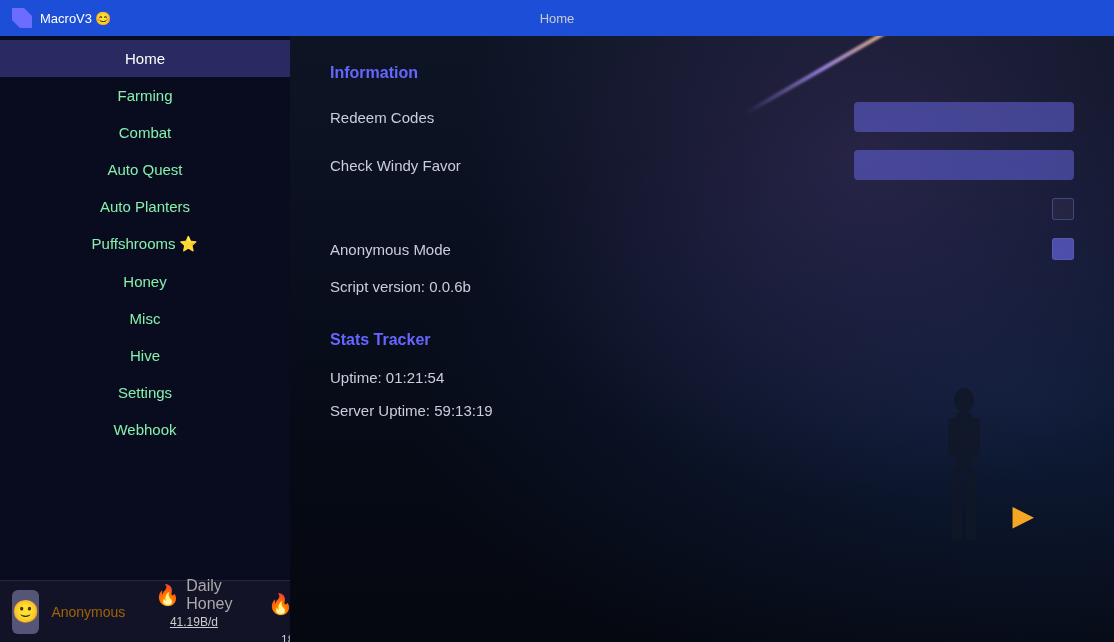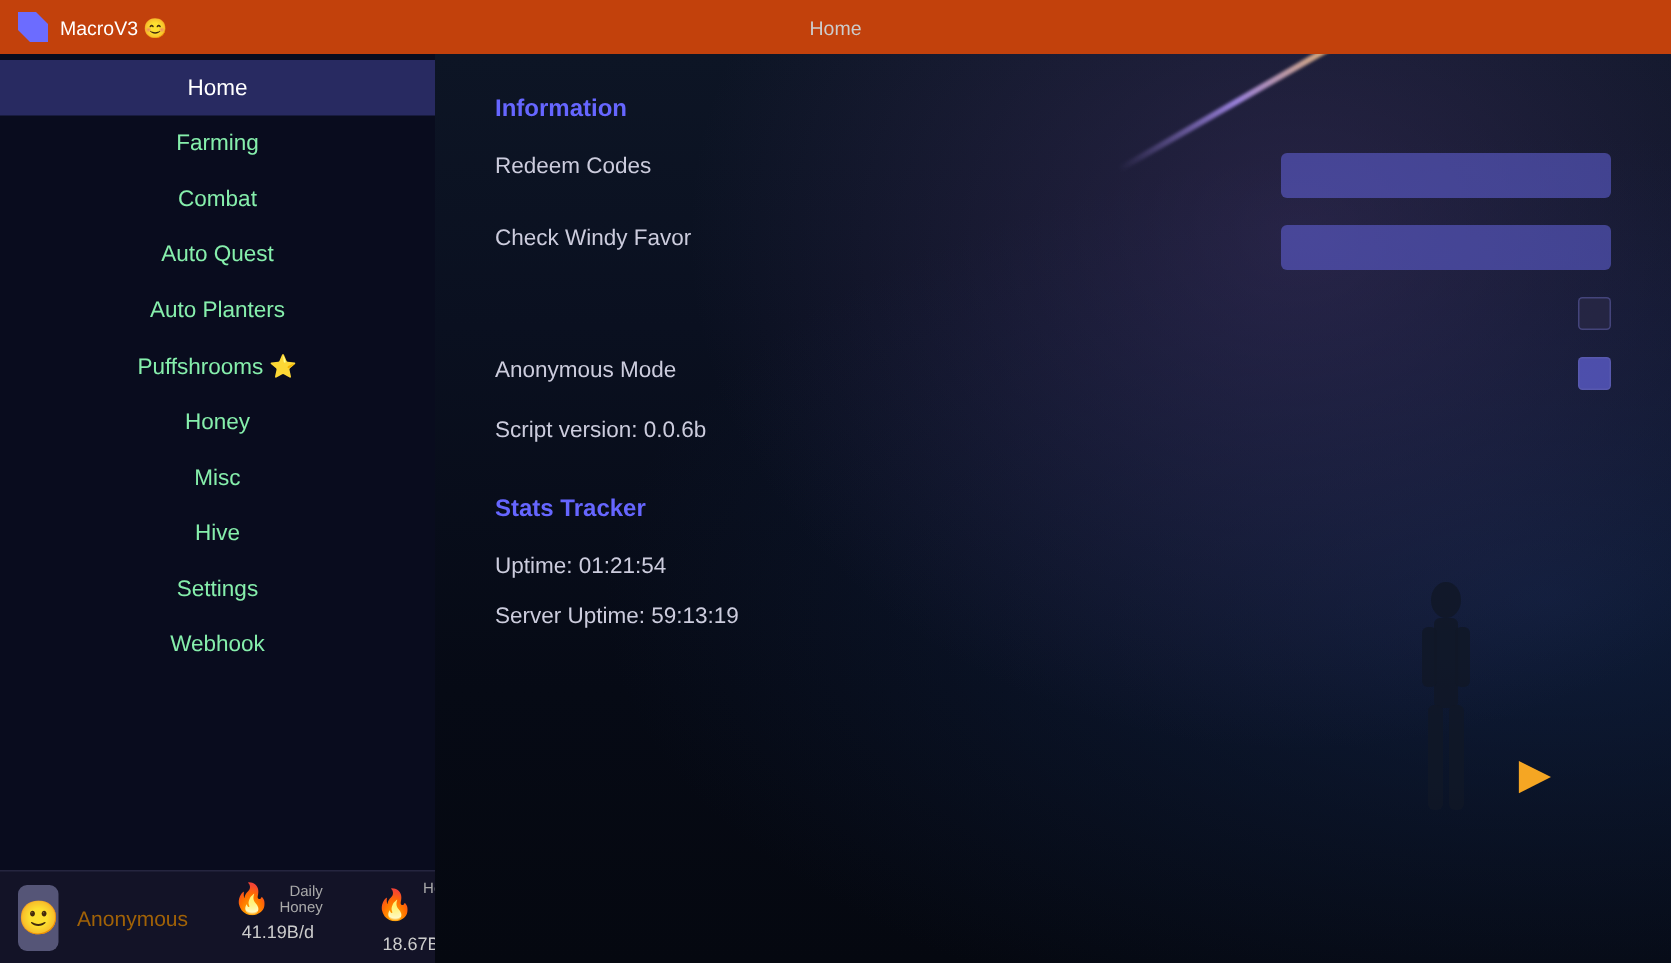--- a/index.html
+++ b/index.html
@@ -17,7 +17,7 @@
     
     .title-bar {
       height: 36px;
-      background: #c2410c;
+      background: #1d4ed8;
       display: flex;
       align-items: center;
       padding: 0 12px;

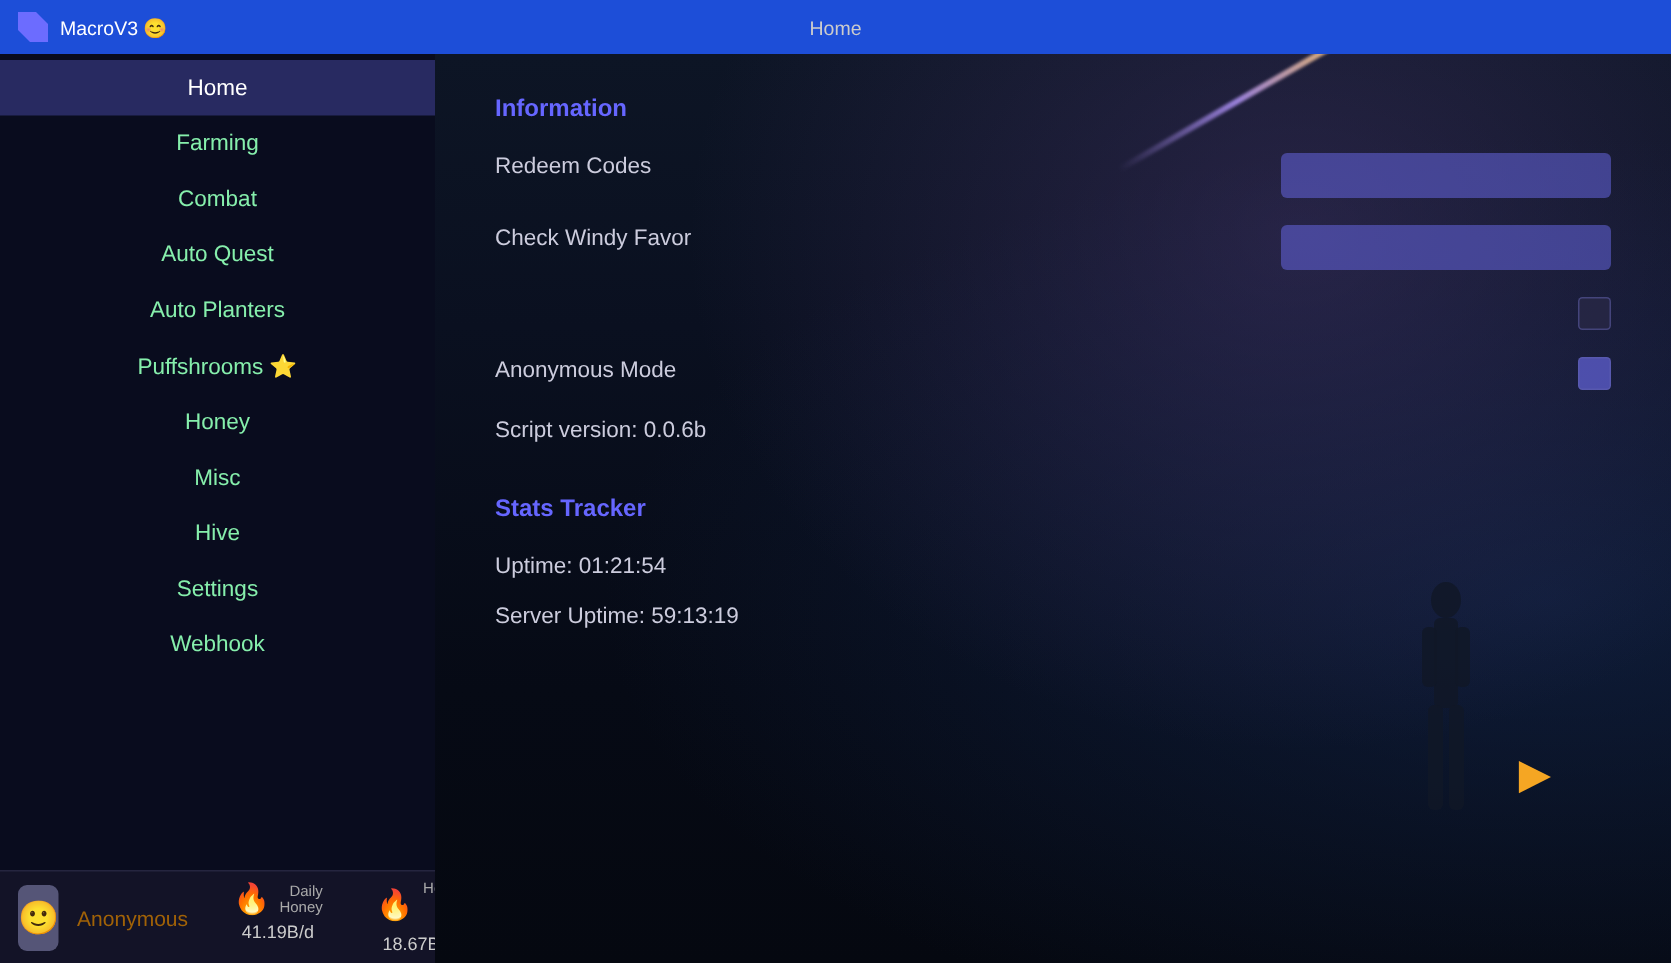--- a/index.html
+++ b/index.html
@@ -215,6 +215,7 @@
 
     .info-row {
       display: flex;
+      align-items: center;
       margin-bottom: 18px;
       gap: 16px;
     }

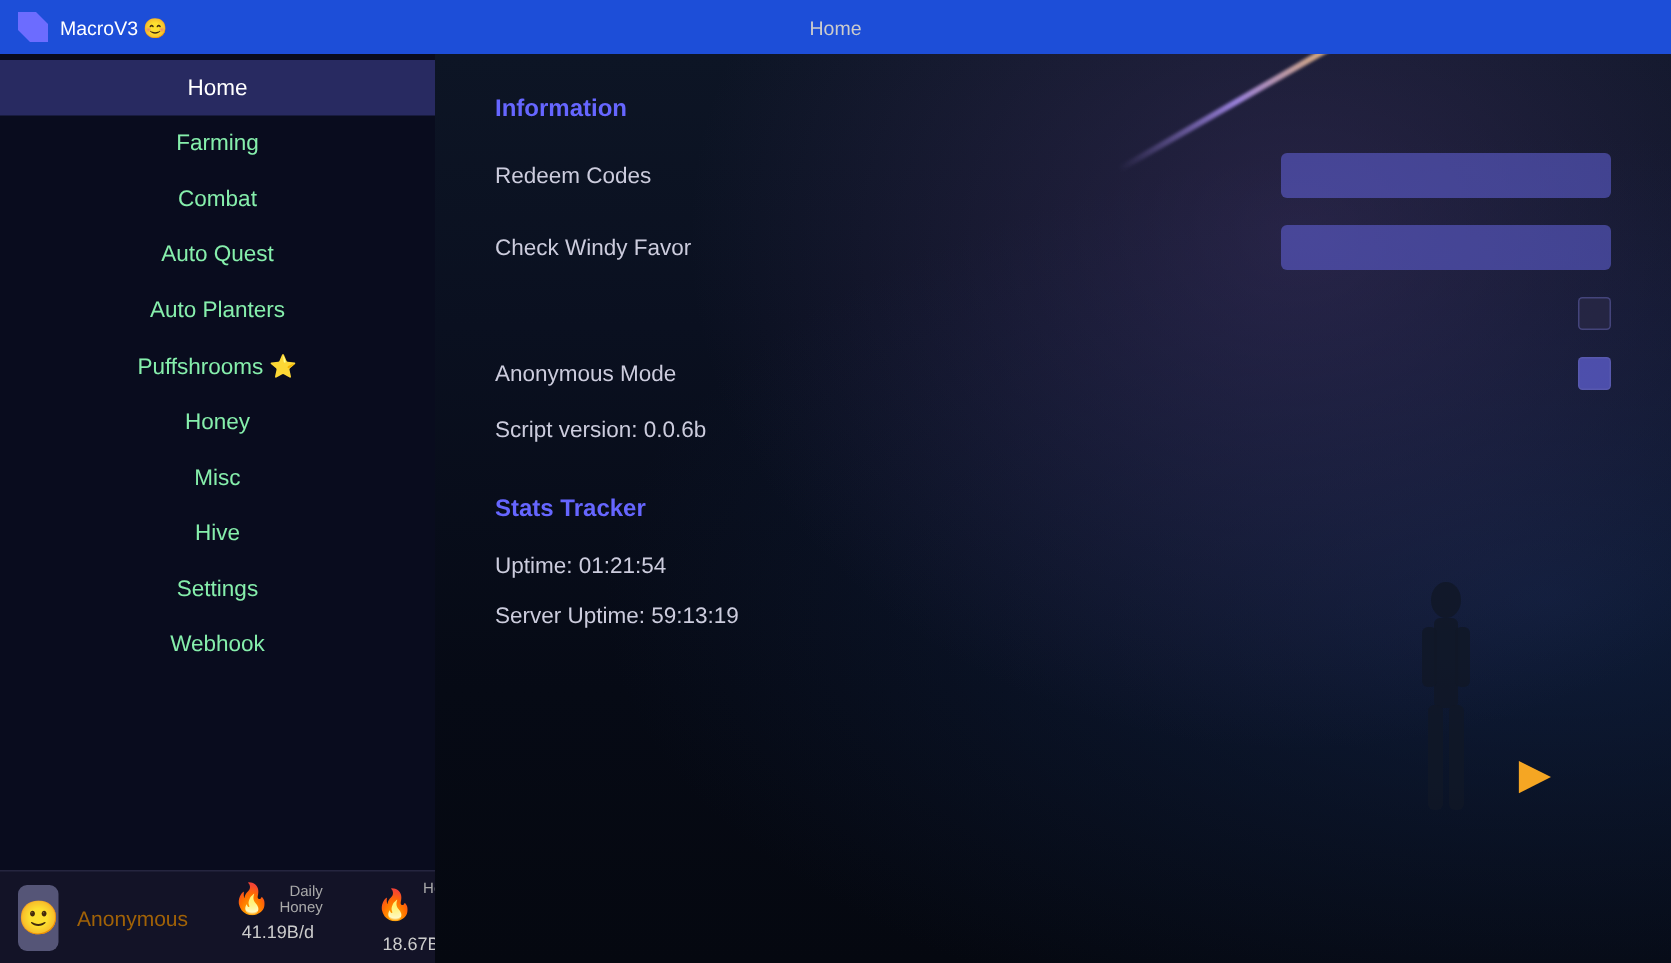--- a/index.html
+++ b/index.html
@@ -129,8 +129,7 @@
 
     .honey-stat-label {
       color: #aaaaaa;
-      font-size: 10px;
-      text-align: right;
+      font-size: 16px;
     }
 
     .honey-stat-value {

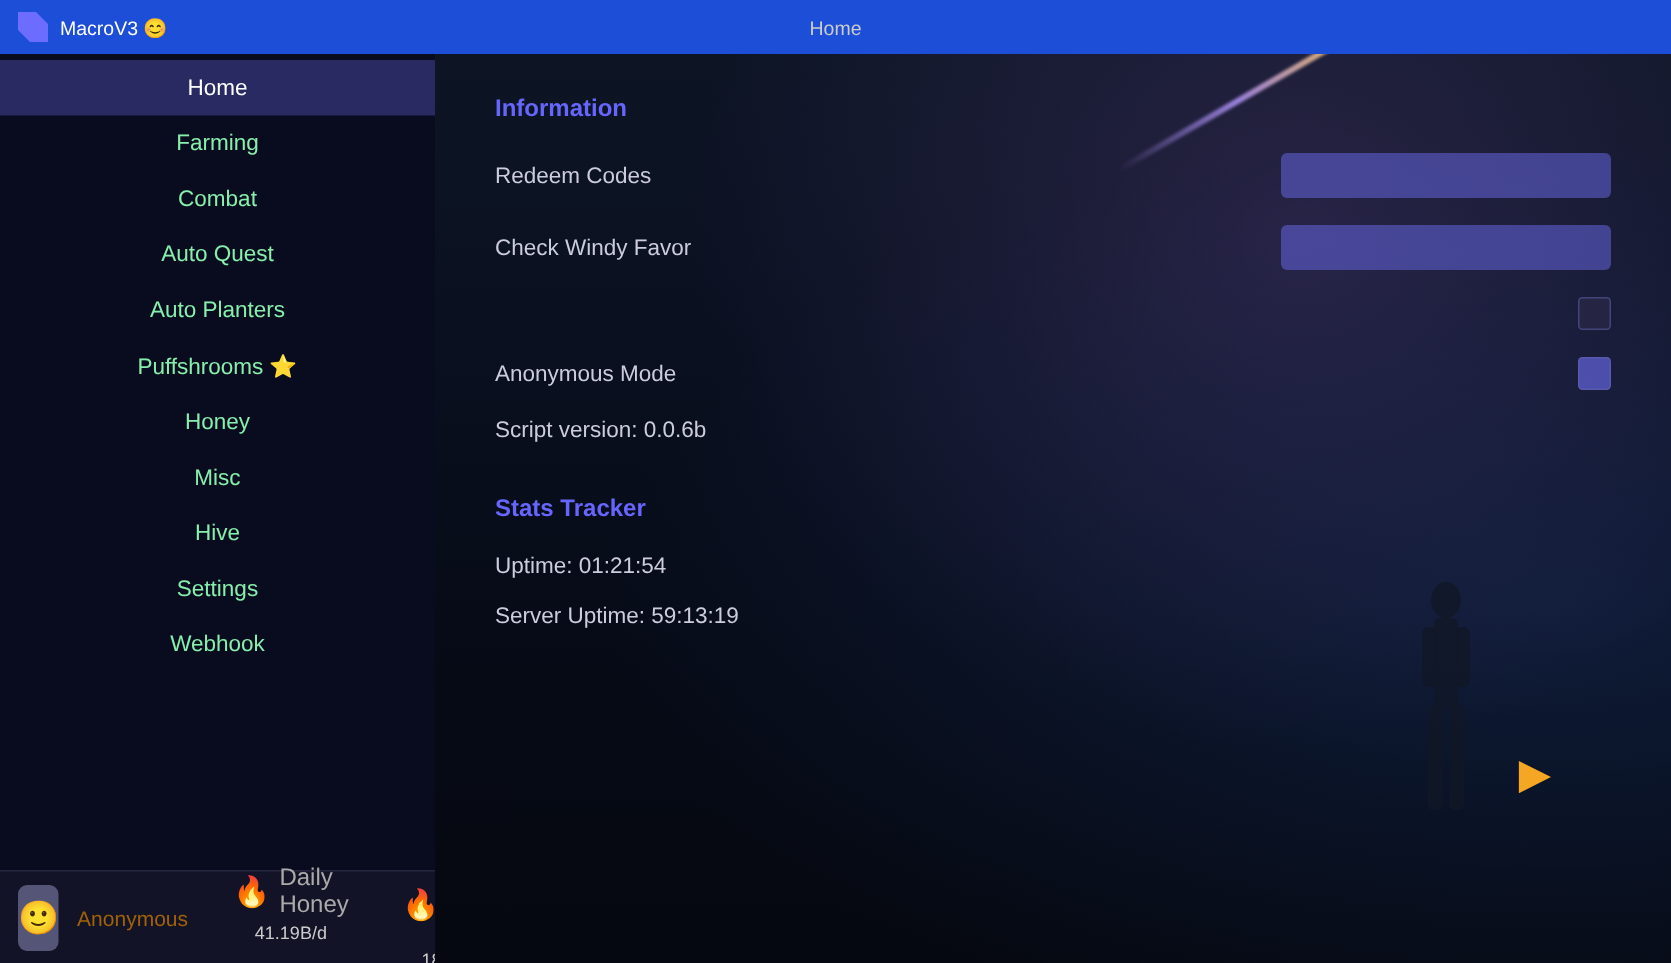--- a/index.html
+++ b/index.html
@@ -136,6 +136,7 @@
       color: #cccccc;
       font-size: 12px;
       font-weight: 500;
+      text-decoration: underline;
     }
 
     .honey-icon {

